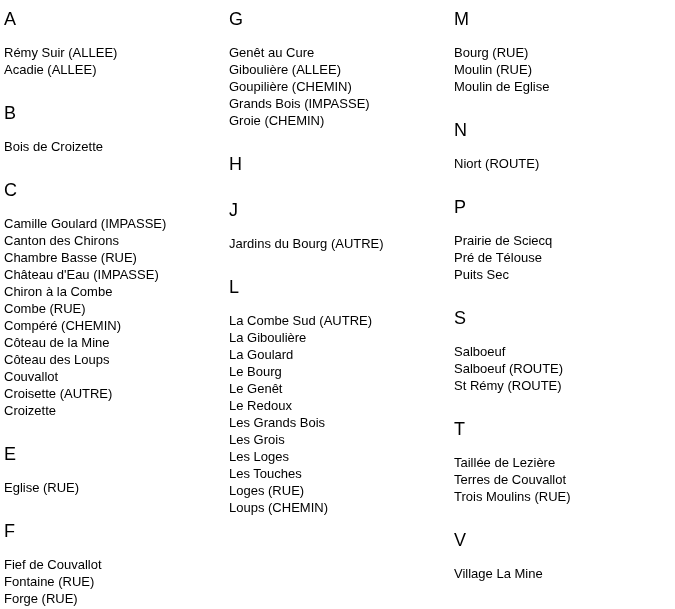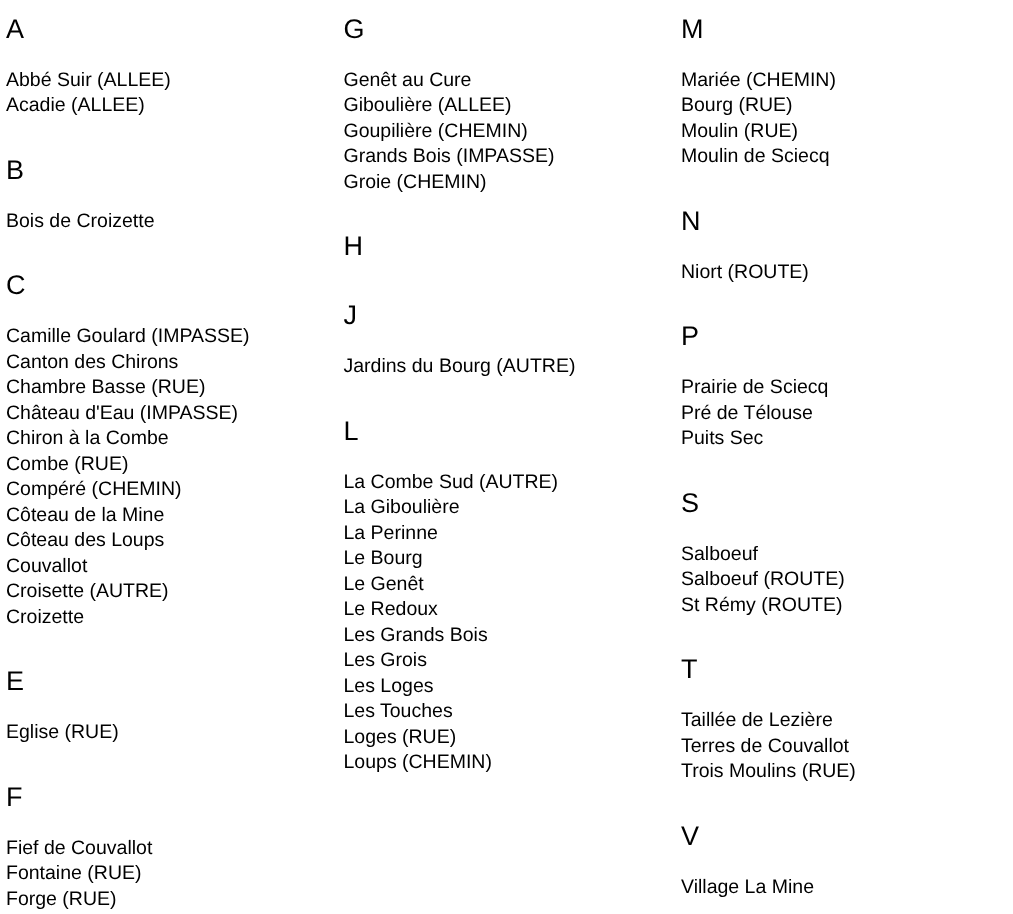--- a/index.html
+++ b/index.html
@@ -48,7 +48,7 @@
 <div class="index-wrap" id="index-wrap">
     <div class="col">
       <div class="letter">A</div>
-      <div class="item">Abbé Suir (ALLEE)</div>
+      <div class="item">Rémy Suir (ALLEE)</div>
       <div class="item">Acadie (ALLEE)</div>
       <div class="letter">B</div>
       <div class="item">Bois de Croizette</div>

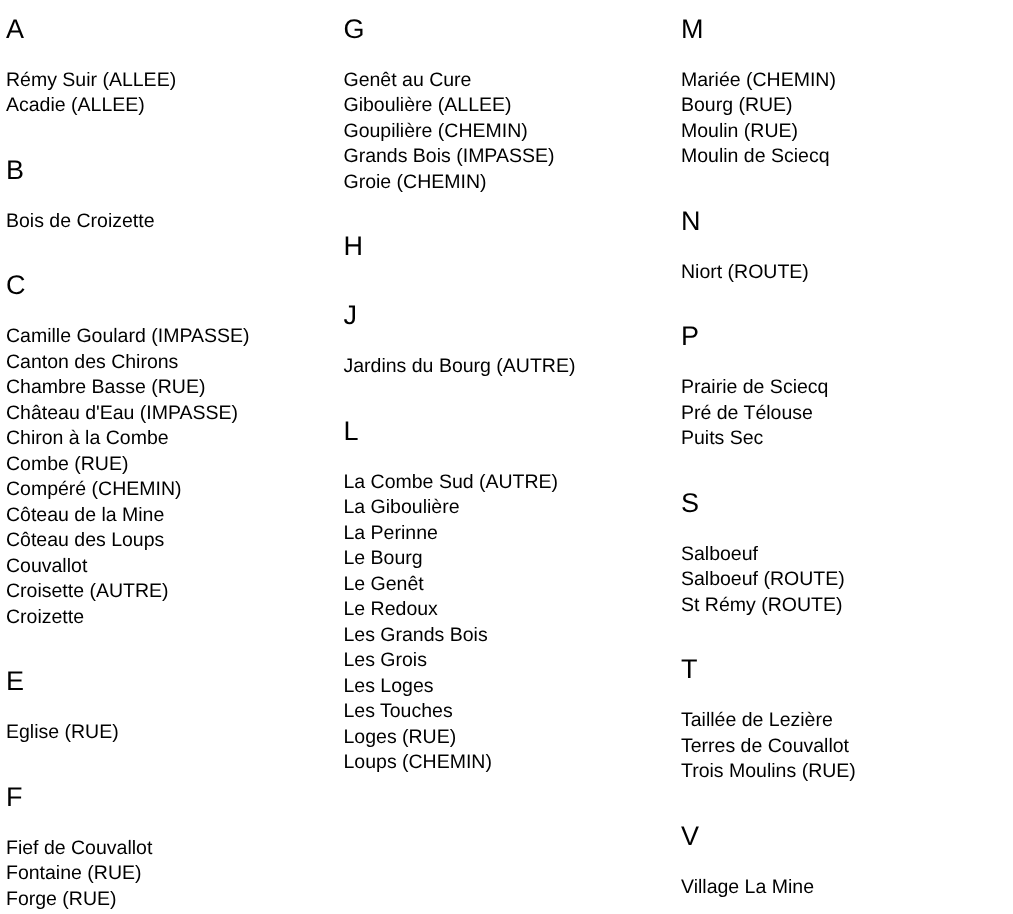--- a/index.html
+++ b/index.html
@@ -98,7 +98,6 @@
     </div>
     <div class="col">
       <div class="letter">M</div>
-      <div class="item">Mariée (CHEMIN)</div>
       <div class="item">Bourg (RUE)</div>
       <div class="item">Moulin (RUE)</div>
       <div class="item">Moulin de Sciecq</div>

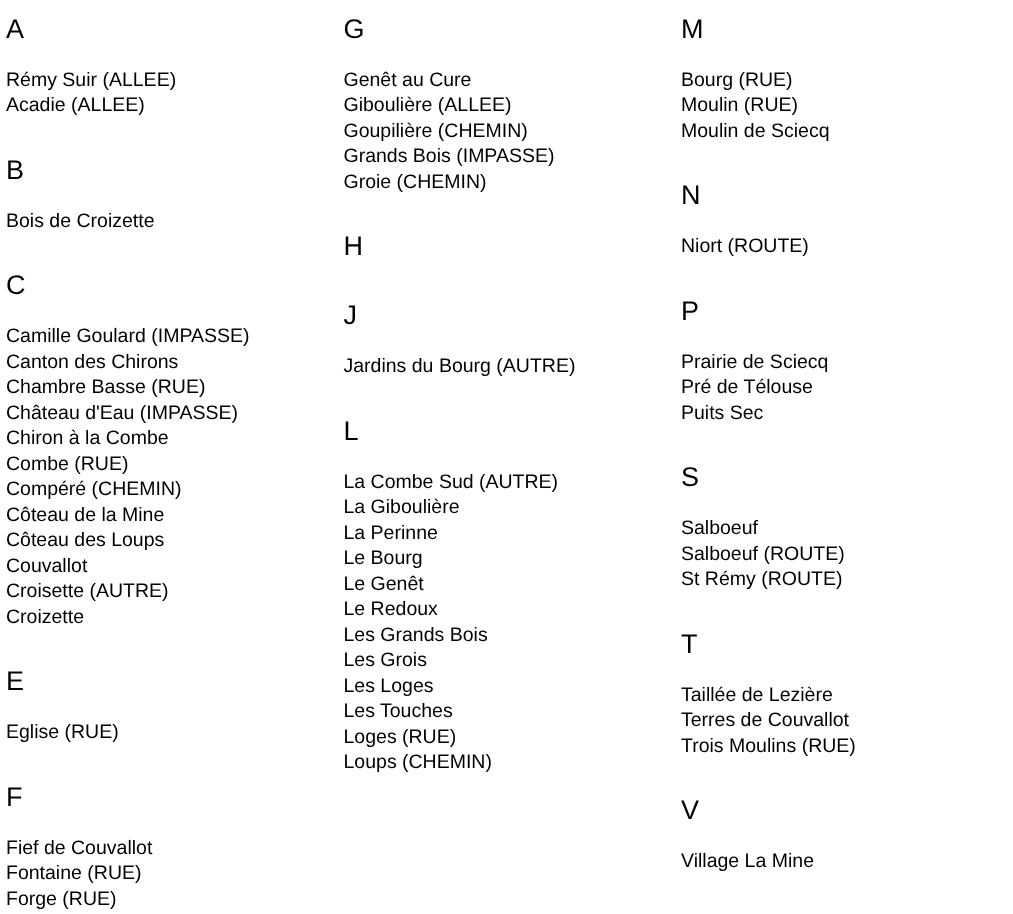--- a/index.html
+++ b/index.html
@@ -100,7 +100,7 @@
       <div class="letter">M</div>
       <div class="item">Bourg (RUE)</div>
       <div class="item">Moulin (RUE)</div>
-      <div class="item">Moulin de Sciecq</div>
+      <div class="item">Moulin de Eglise</div>
       <div class="letter">N</div>
       <div class="item">Niort (ROUTE)</div>
       <div class="letter">P</div>

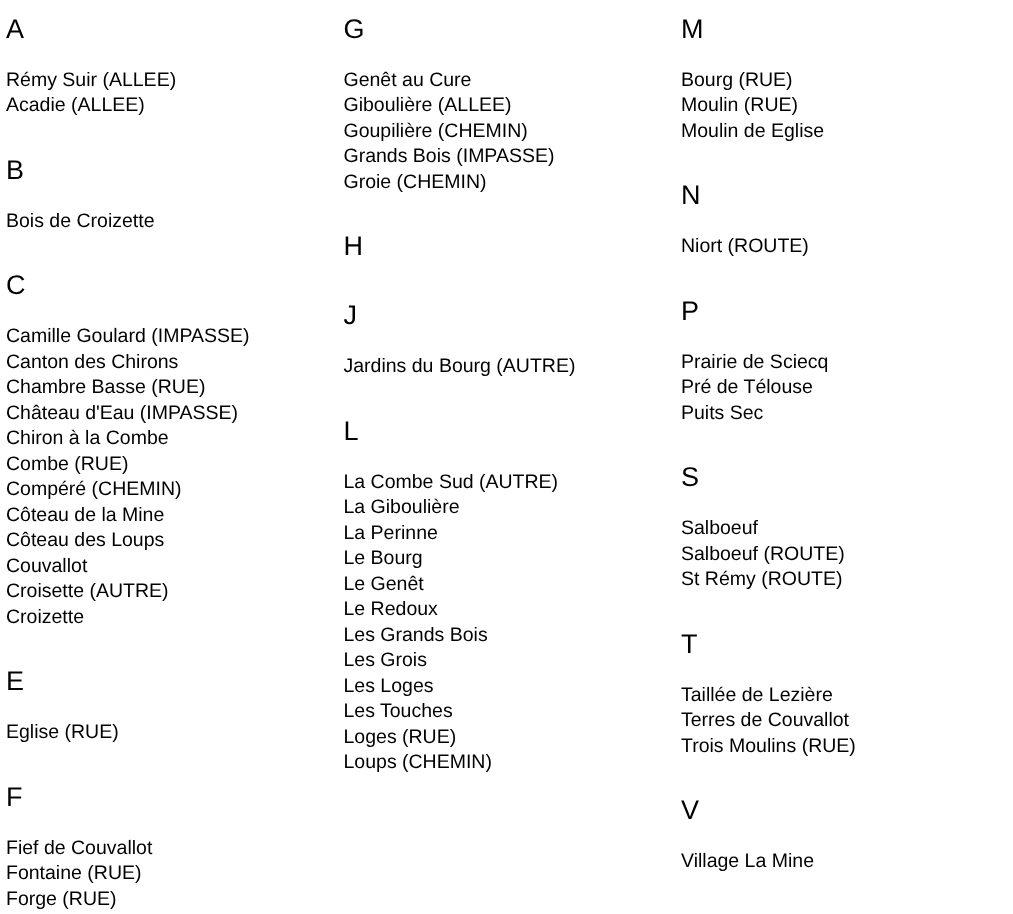--- a/index.html
+++ b/index.html
@@ -85,7 +85,7 @@
       <div class="letter">L</div>
       <div class="item">La Combe Sud (AUTRE)</div>
       <div class="item">La Giboulière</div>
-      <div class="item">La Perinne</div>
+      <div class="item">La Goulard</div>
       <div class="item">Le Bourg</div>
       <div class="item">Le Genêt</div>
       <div class="item">Le Redoux</div>

